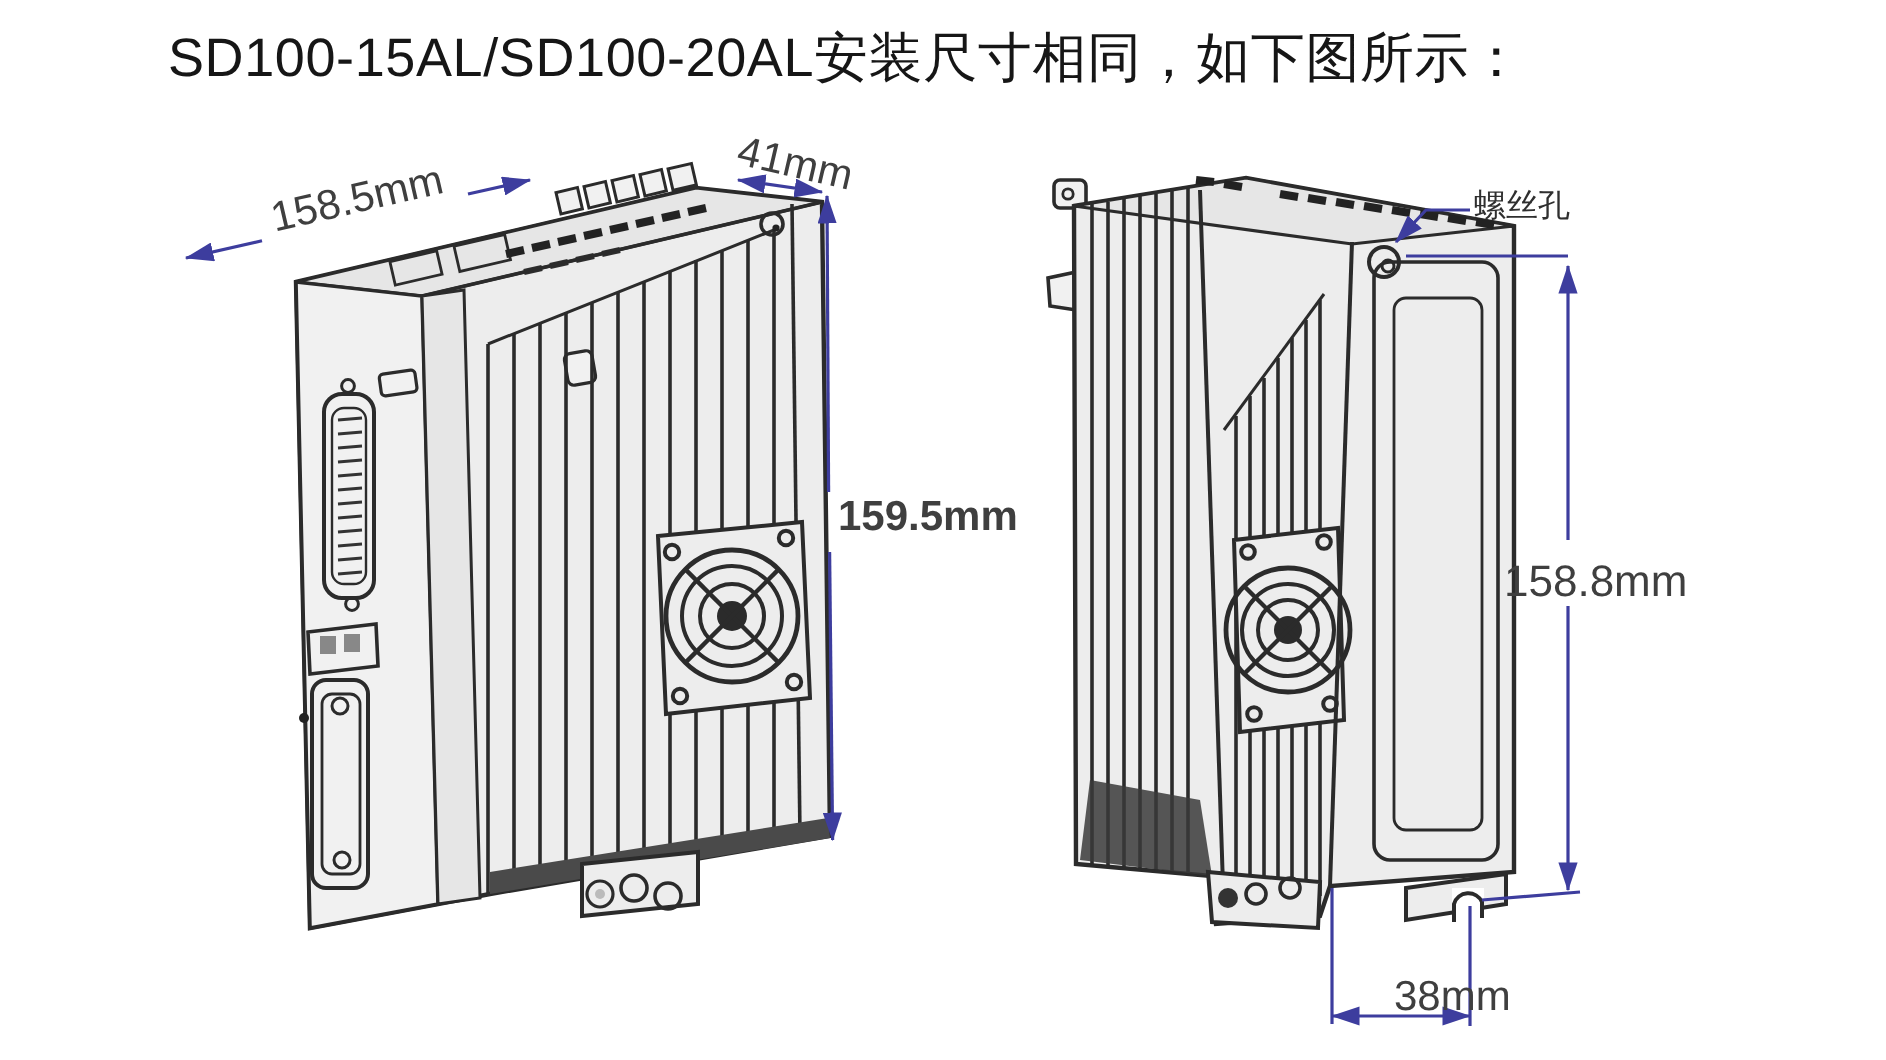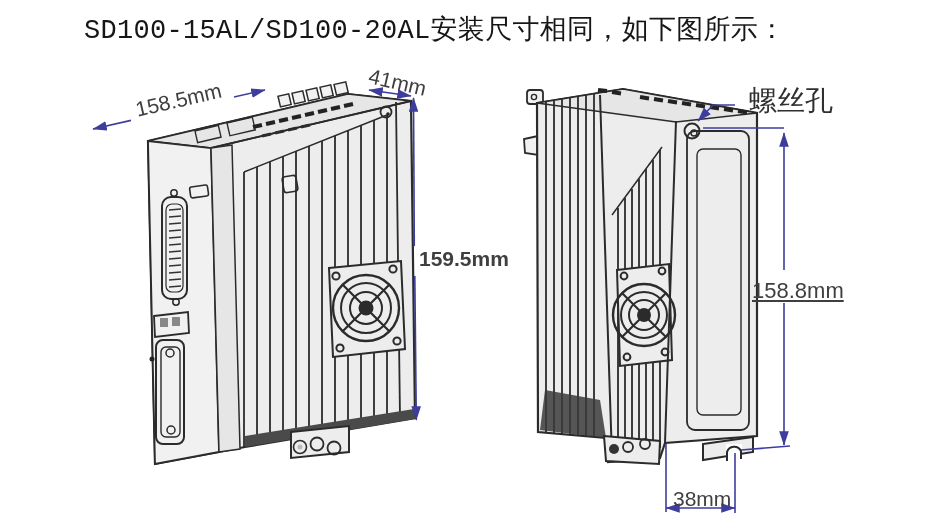--- a/index.html
+++ b/index.html
@@ -12,7 +12,7 @@
   html,body{margin:0;padding:0;background:var(--background,#fff);}
   #stage{position:relative;width:943px;height:530px;background:var(--background,#fff);overflow:hidden;
          font-family:"Liberation Sans",sans-serif;}
-  #title{position:absolute;left:84px;top:11px;font-family:Liberation Mono, monospace;
+  #title{position:absolute;left:84px;top:11px;font-family:Liberation Sans, sans-serif;
          font-size:27px;color:#161616;white-space:nowrap;letter-spacing:.3px;}
   .dimlabel{position:absolute;font-size:21px;color:var(--dimension_text,#3f3f3f);white-space:nowrap;}
   #lbl-158-5{left:136px;top:98px;transform:rotate(-13deg);transform-origin:0 50%;}

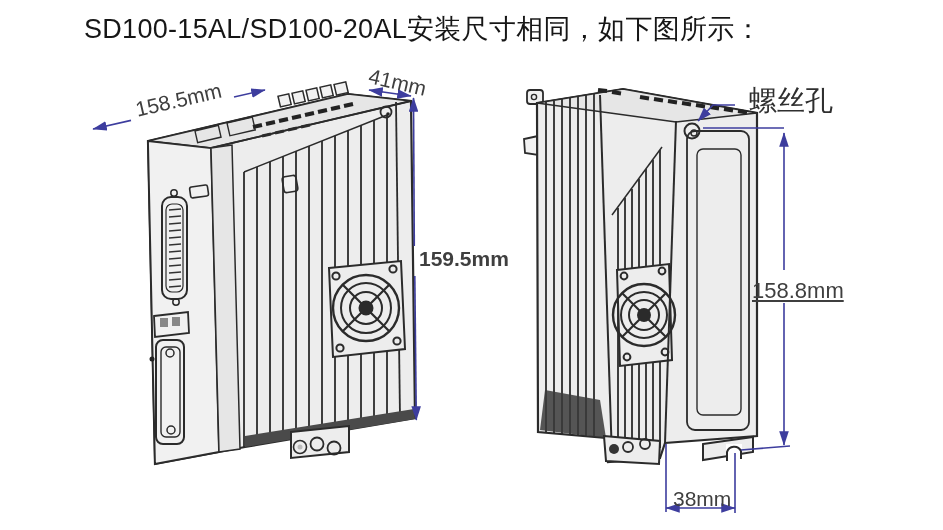--- a/index.html
+++ b/index.html
@@ -20,7 +20,7 @@
   #lbl-159-5{left:419px;top:247px;font-weight:bold;}
   #lbl-158-8{left:752px;top:278px;font-size:22px;text-decoration:underline;}
   #lbl-38{left:673px;top:487px;}
-  #lbl-luosi{left:737px;top:82px;font-size:28px;color:var(--annotation_text,#2f2f2f);margin-left:12px;}
+  #lbl-luosi{left:737px;top:93px;font-size:16px;color:var(--annotation_text,#2f2f2f);}
   svg{position:absolute;left:0;top:0;}
   .dwg{stroke:var(--drawing_line,#2b2b2b);fill:none;}
   .body-fill{fill:#ededed;}

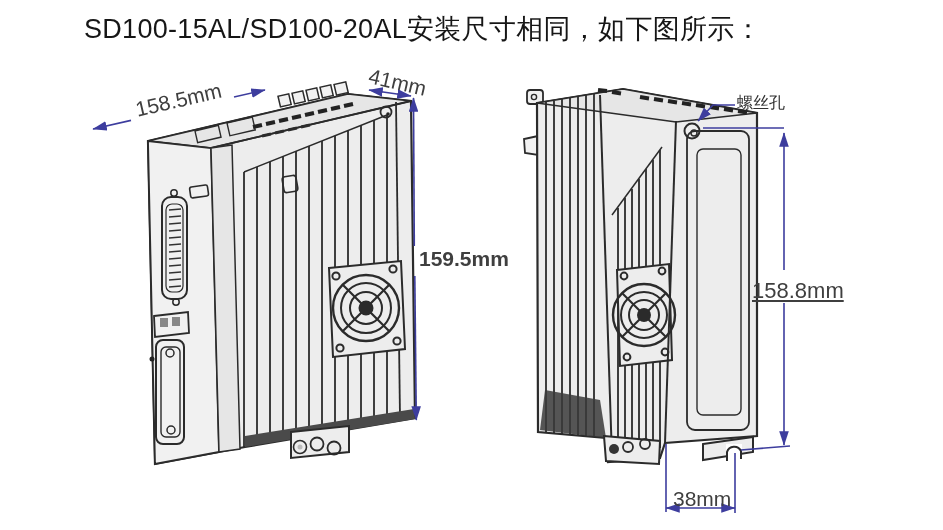--- a/index.html
+++ b/index.html
@@ -18,7 +18,7 @@
   #lbl-158-5{left:136px;top:98px;transform:rotate(-13deg);transform-origin:0 50%;}
   #lbl-41{left:369px;top:64px;transform:rotate(13deg);transform-origin:0 50%;}
   #lbl-159-5{left:419px;top:247px;font-weight:bold;}
-  #lbl-158-8{left:752px;top:278px;font-size:22px;text-decoration:underline;}
+  #lbl-158-8{left:752px;top:278px;font-size:22px;}
   #lbl-38{left:673px;top:487px;}
   #lbl-luosi{left:737px;top:93px;font-size:16px;color:var(--annotation_text,#2f2f2f);}
   svg{position:absolute;left:0;top:0;}

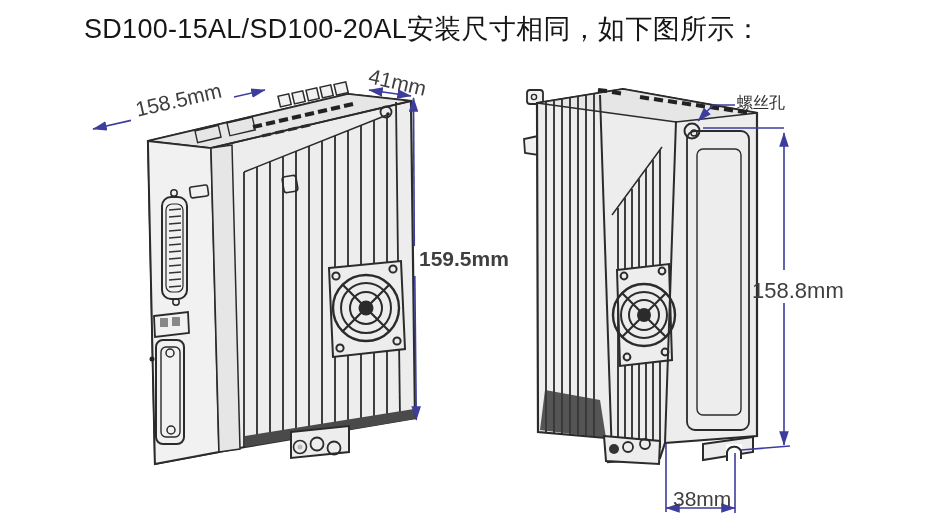--- a/index.html
+++ b/index.html
@@ -19,7 +19,7 @@
   #lbl-41{left:369px;top:64px;transform:rotate(13deg);transform-origin:0 50%;}
   #lbl-159-5{left:419px;top:247px;font-weight:bold;}
   #lbl-158-8{left:752px;top:278px;font-size:22px;}
-  #lbl-38{left:673px;top:487px;}
+  #lbl-38{left:697px;top:487px;}
   #lbl-luosi{left:737px;top:93px;font-size:16px;color:var(--annotation_text,#2f2f2f);}
   svg{position:absolute;left:0;top:0;}
   .dwg{stroke:var(--drawing_line,#2b2b2b);fill:none;}

